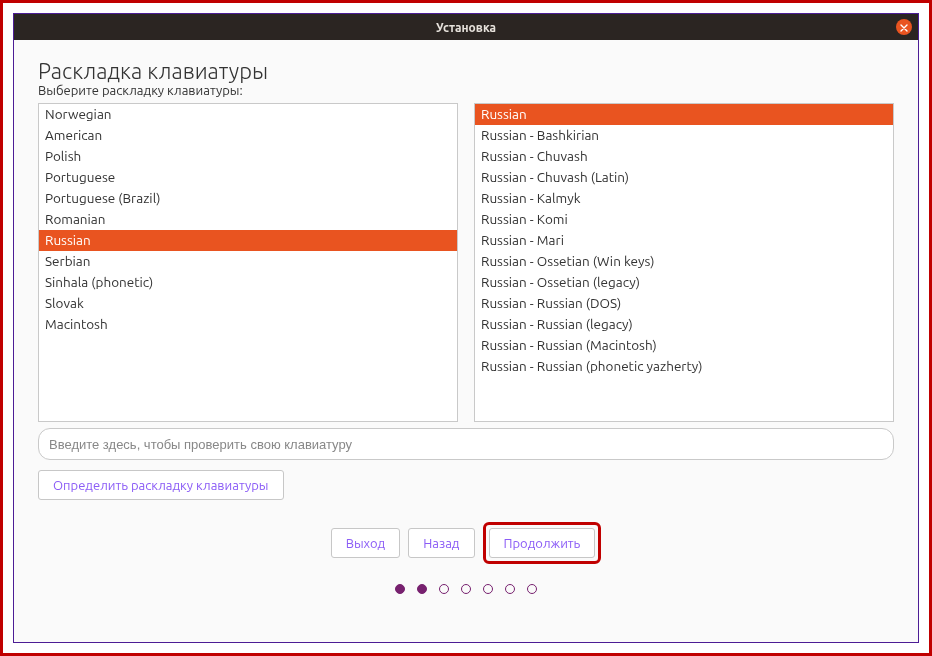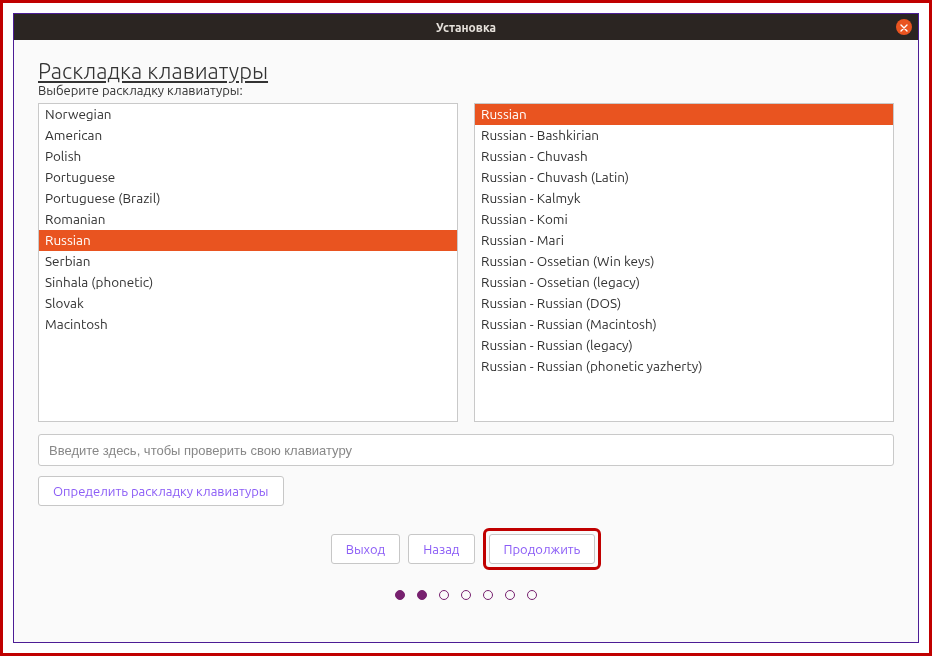--- a/index.html
+++ b/index.html
@@ -64,7 +64,6 @@
     font-size: 22px;
     font-weight: 300;
     color: #333;
-    text-decoration: underline;
   }
   .instruction {
     font-size: 13px;

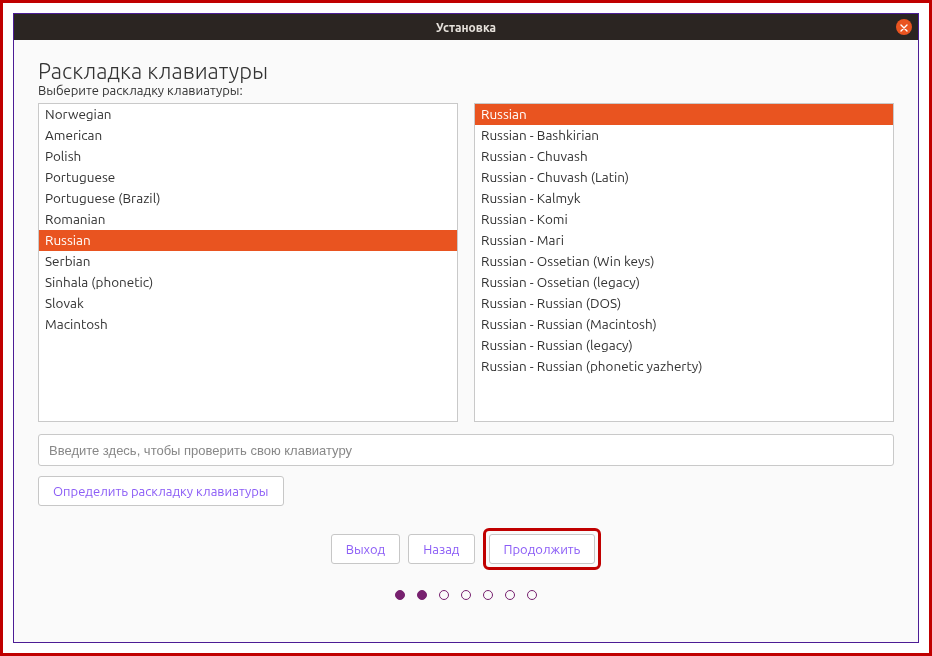--- a/index.html
+++ b/index.html
@@ -198,8 +198,8 @@
             <div class="item">Russian - Ossetian (Win keys)</div>
             <div class="item">Russian - Ossetian (legacy)</div>
             <div class="item">Russian - Russian (DOS)</div>
+            <div class="item">Russian - Russian (legacy)</div>
             <div class="item">Russian - Russian (Macintosh)</div>
-            <div class="item">Russian - Russian (legacy)</div>
             <div class="item">Russian - Russian (phonetic yazherty)</div>
           </div>
       </div>

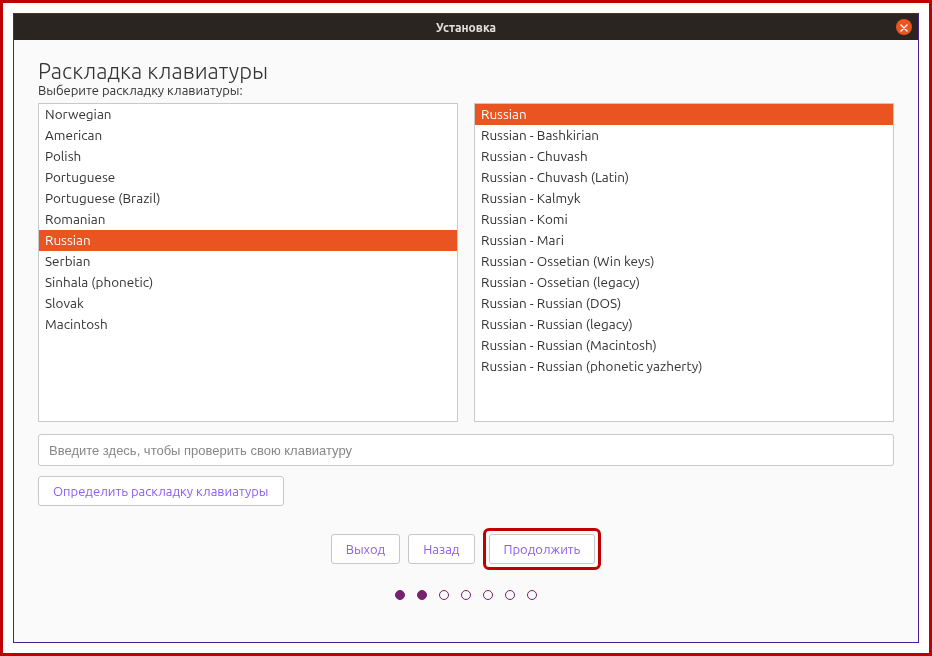--- a/index.html
+++ b/index.html
@@ -96,11 +96,11 @@
     color: #fff;
   }
   .test-input {
-    margin-top: 12px;
+    margin-top: 6px;
     width: 100%;
     height: 32px;
     border: 1px solid #c9c9c9;
-    border-radius: 3px;
+    border-radius: 12px;
     padding: 0 10px;
     font-size: 13px;
     color: #333;

